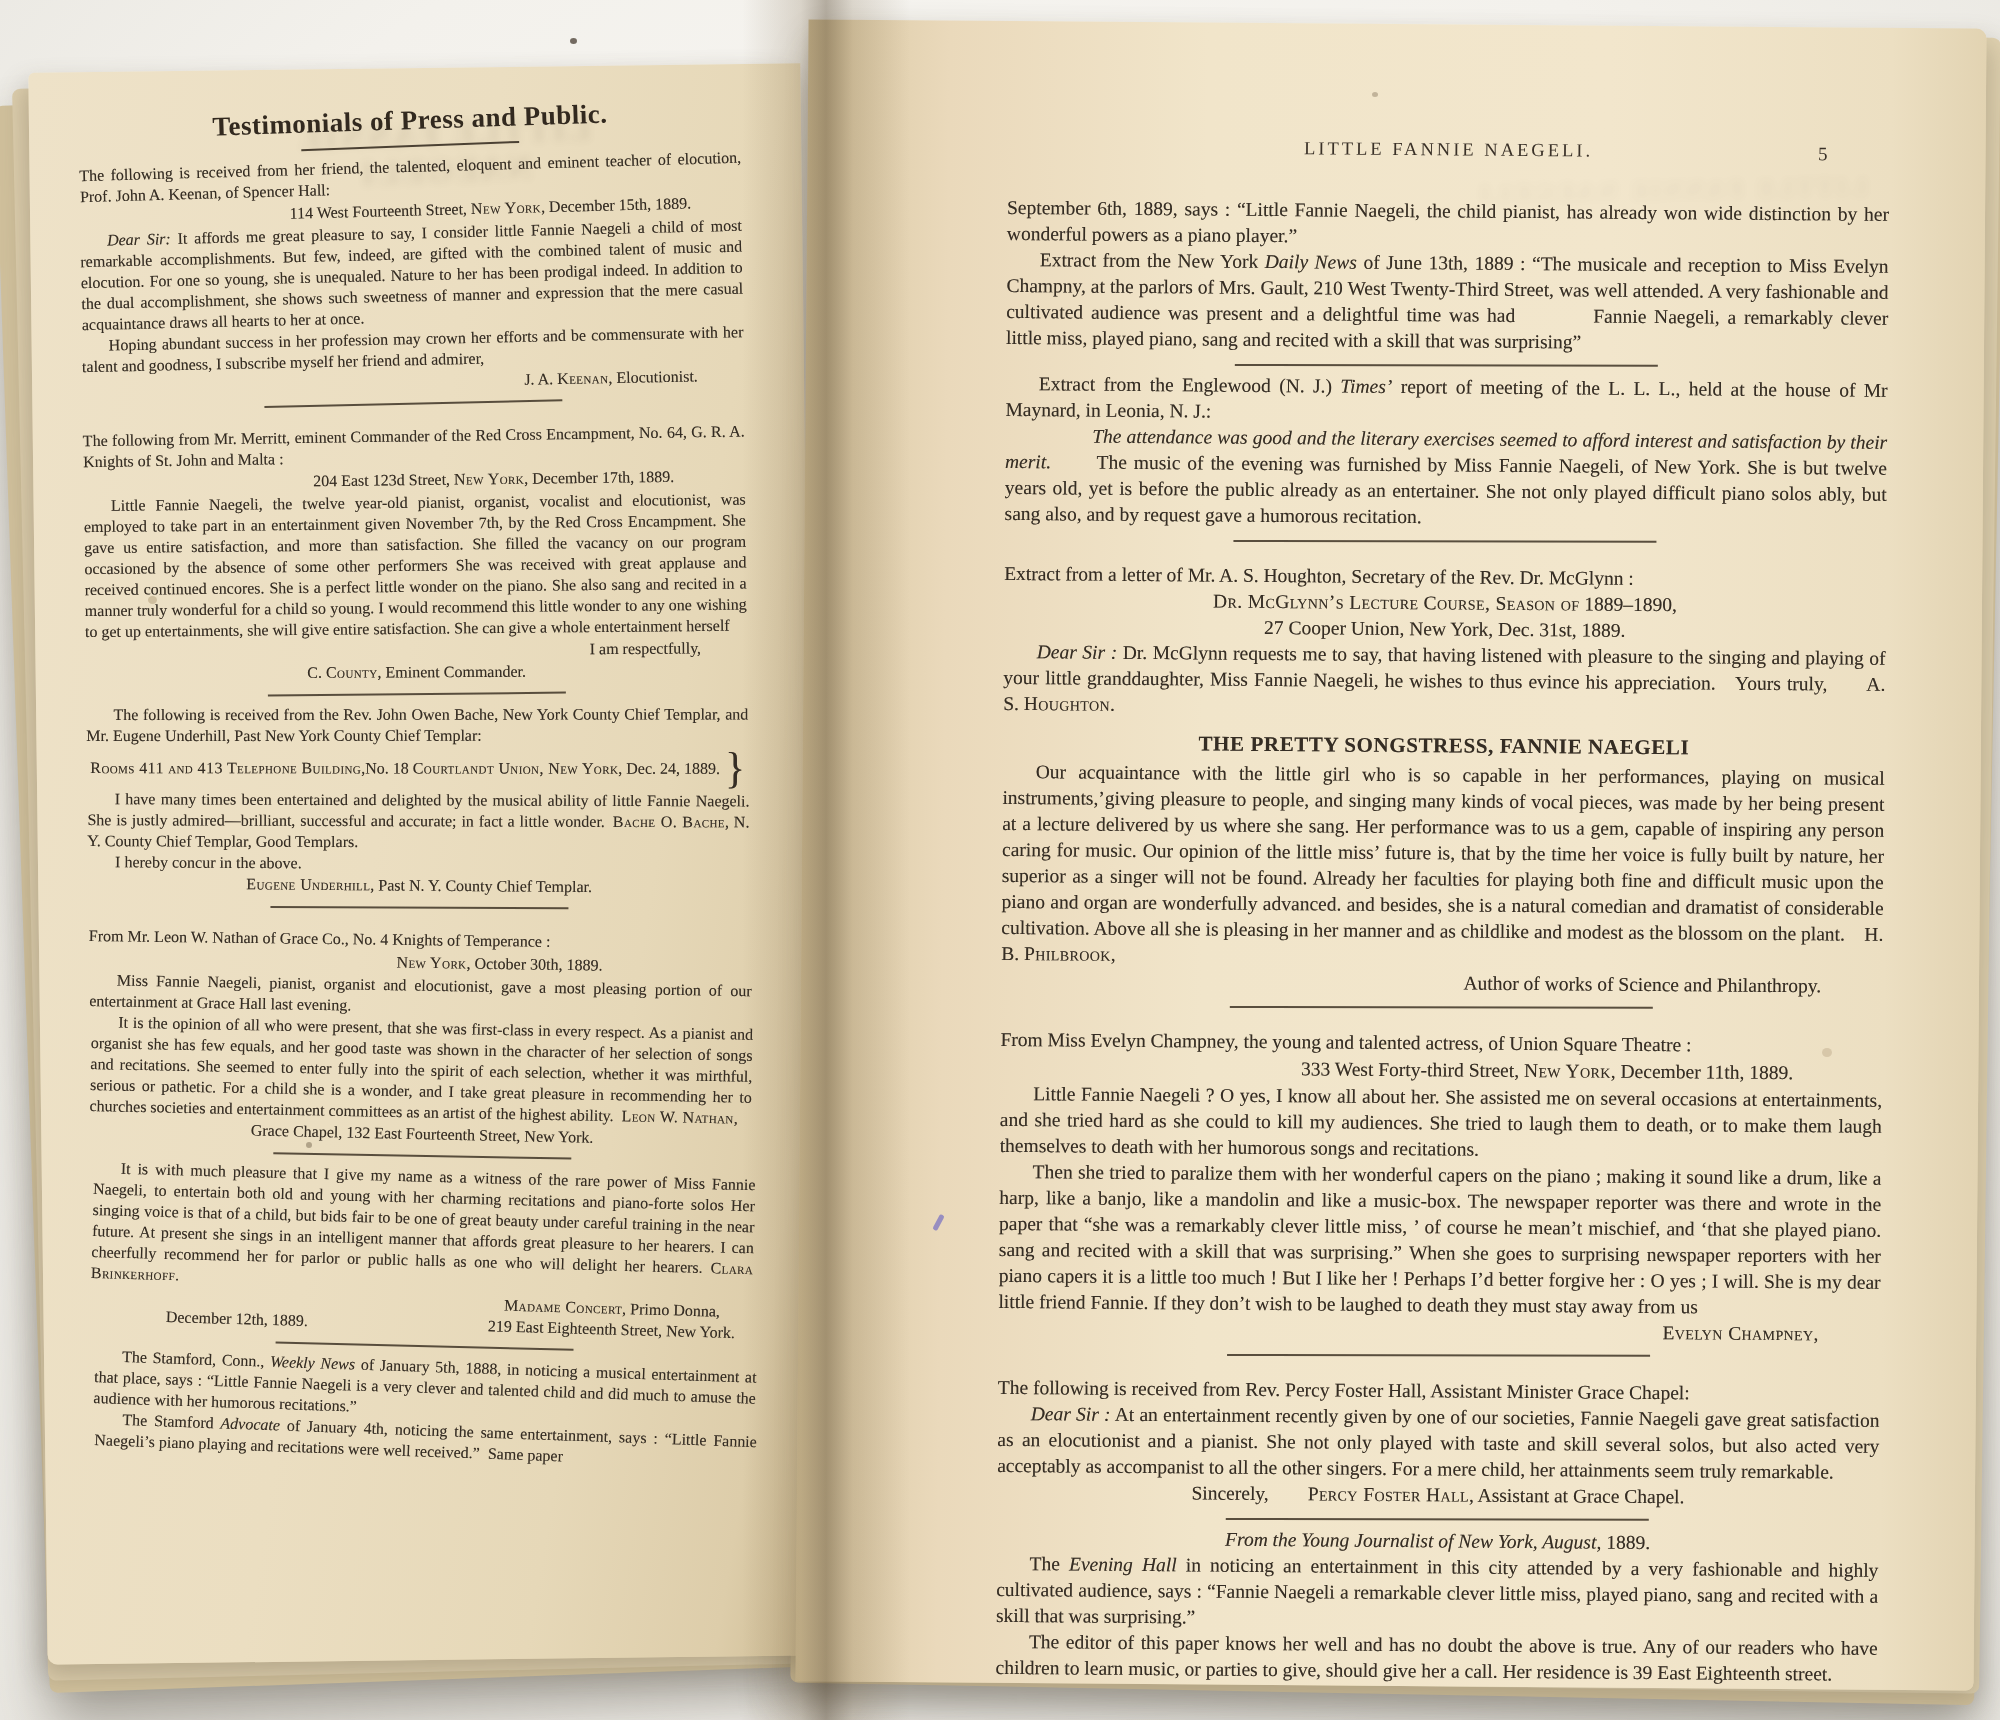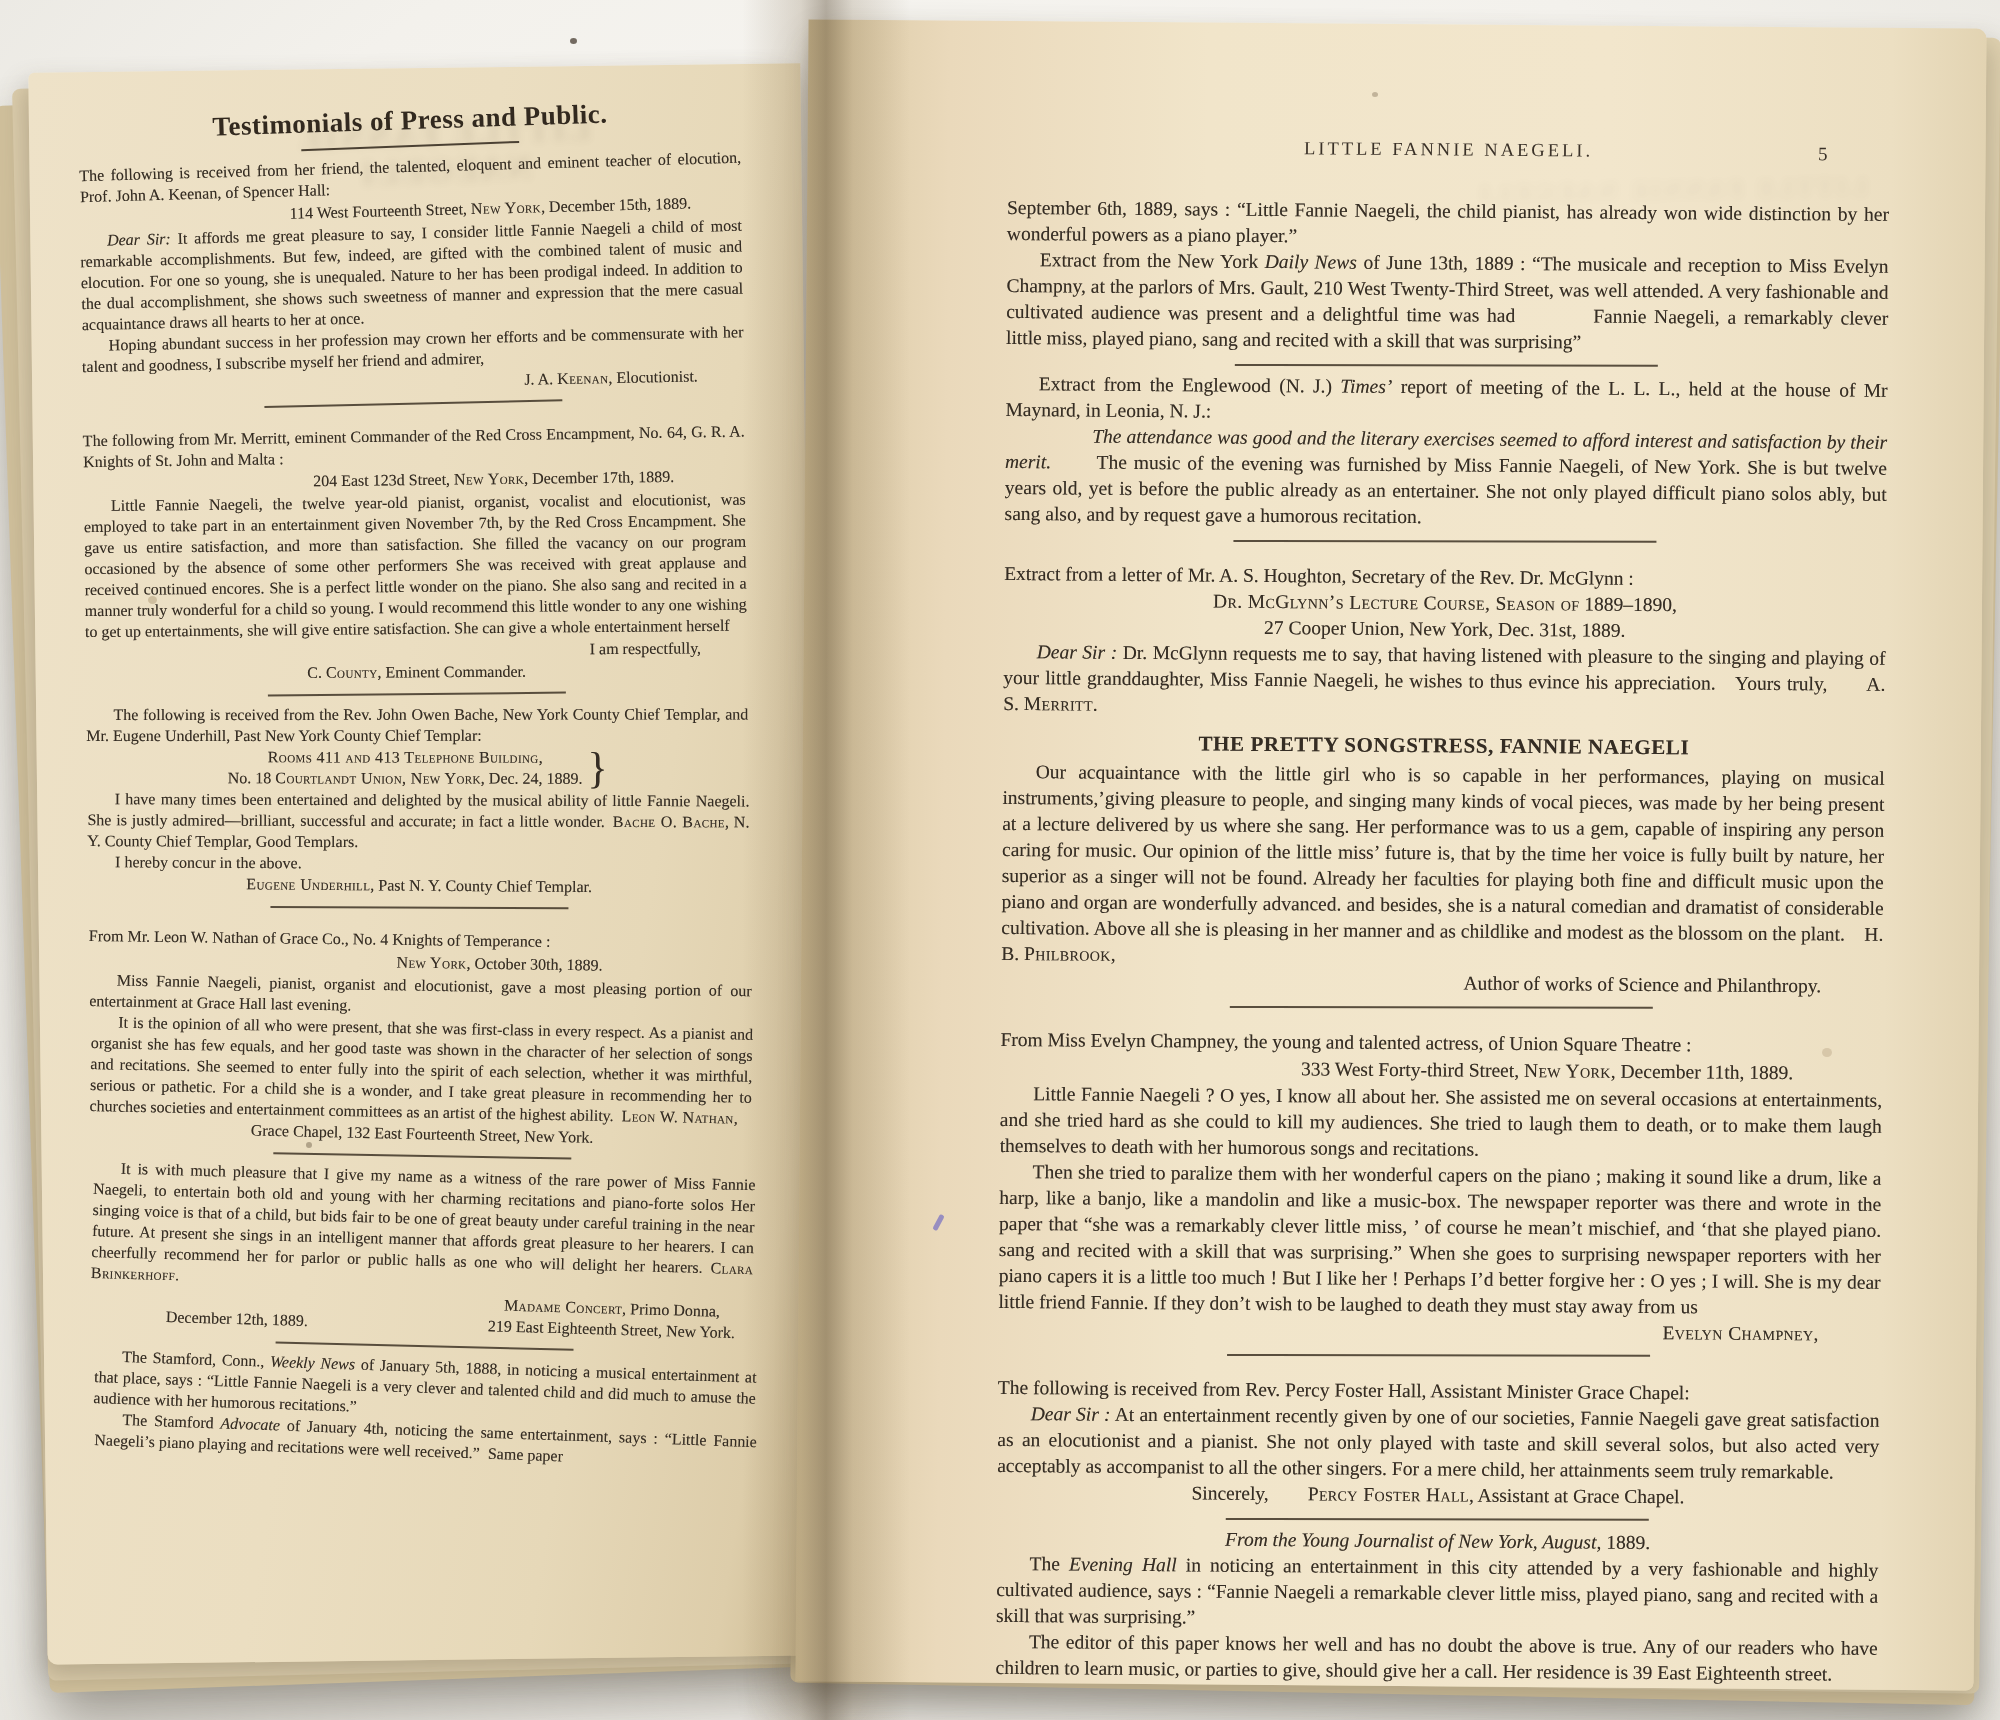--- a/index.html
+++ b/index.html
@@ -173,7 +173,7 @@
           <div class="blk b-intro">Extract from a letter of Mr. A. S. Houghton, Secretary of the Rev. Dr. McGlynn :</div>
           <div class="blk b-center"><span class="sc">Dr. McGlynn’s Lecture Course, Season of</span> 1889–1890,</div>
           <div class="blk b-center">27 Cooper Union, New York, Dec. 31st, 1889.</div>
-          <div class="blk b-para"><i>Dear Sir :</i>  Dr. McGlynn requests me to say, that having listened with pleasure to the singing and playing of your little granddaughter, Miss Fannie Naegeli, he wishes to thus evince his appreciation. Yours truly,  A. S. <span class="sc">Merritt</span>.</div>
+          <div class="blk b-para"><i>Dear Sir :</i>  Dr. McGlynn requests me to say, that having listened with pleasure to the singing and playing of your little granddaughter, Miss Fannie Naegeli, he wishes to thus evince his appreciation. Yours truly,  A. S. <span class="sc">Houghton</span>.</div>
           <div class="blk b-heading">THE PRETTY SONGSTRESS, FANNIE NAEGELI</div>
           <div class="blk b-para">Our acquaintance with the little girl who is so capable in her performances, playing on musical instruments,’giving pleasure to people, and singing many kinds of vocal pieces, was made by her being present at a lecture delivered by us where she sang.   Her performance was to us a gem, capable of inspiring any person  caring for music.  Our opinion of the little miss’ future is, that by the time her voice is fully built by nature, her superior as a singer will not be found.   Already her faculties for playing both fine and difficult music upon the piano and organ are wonderfully advanced. and besides, she is a natural comedian and dramatist of considerable cultivation.  Above all she is pleasing in her manner and as childlike and modest as the blossom on the plant. H. B. <span class="sc">Philbrook</span>,</div>
           <div class="blk b-sig">Author of works of Science and Philanthropy.</div>

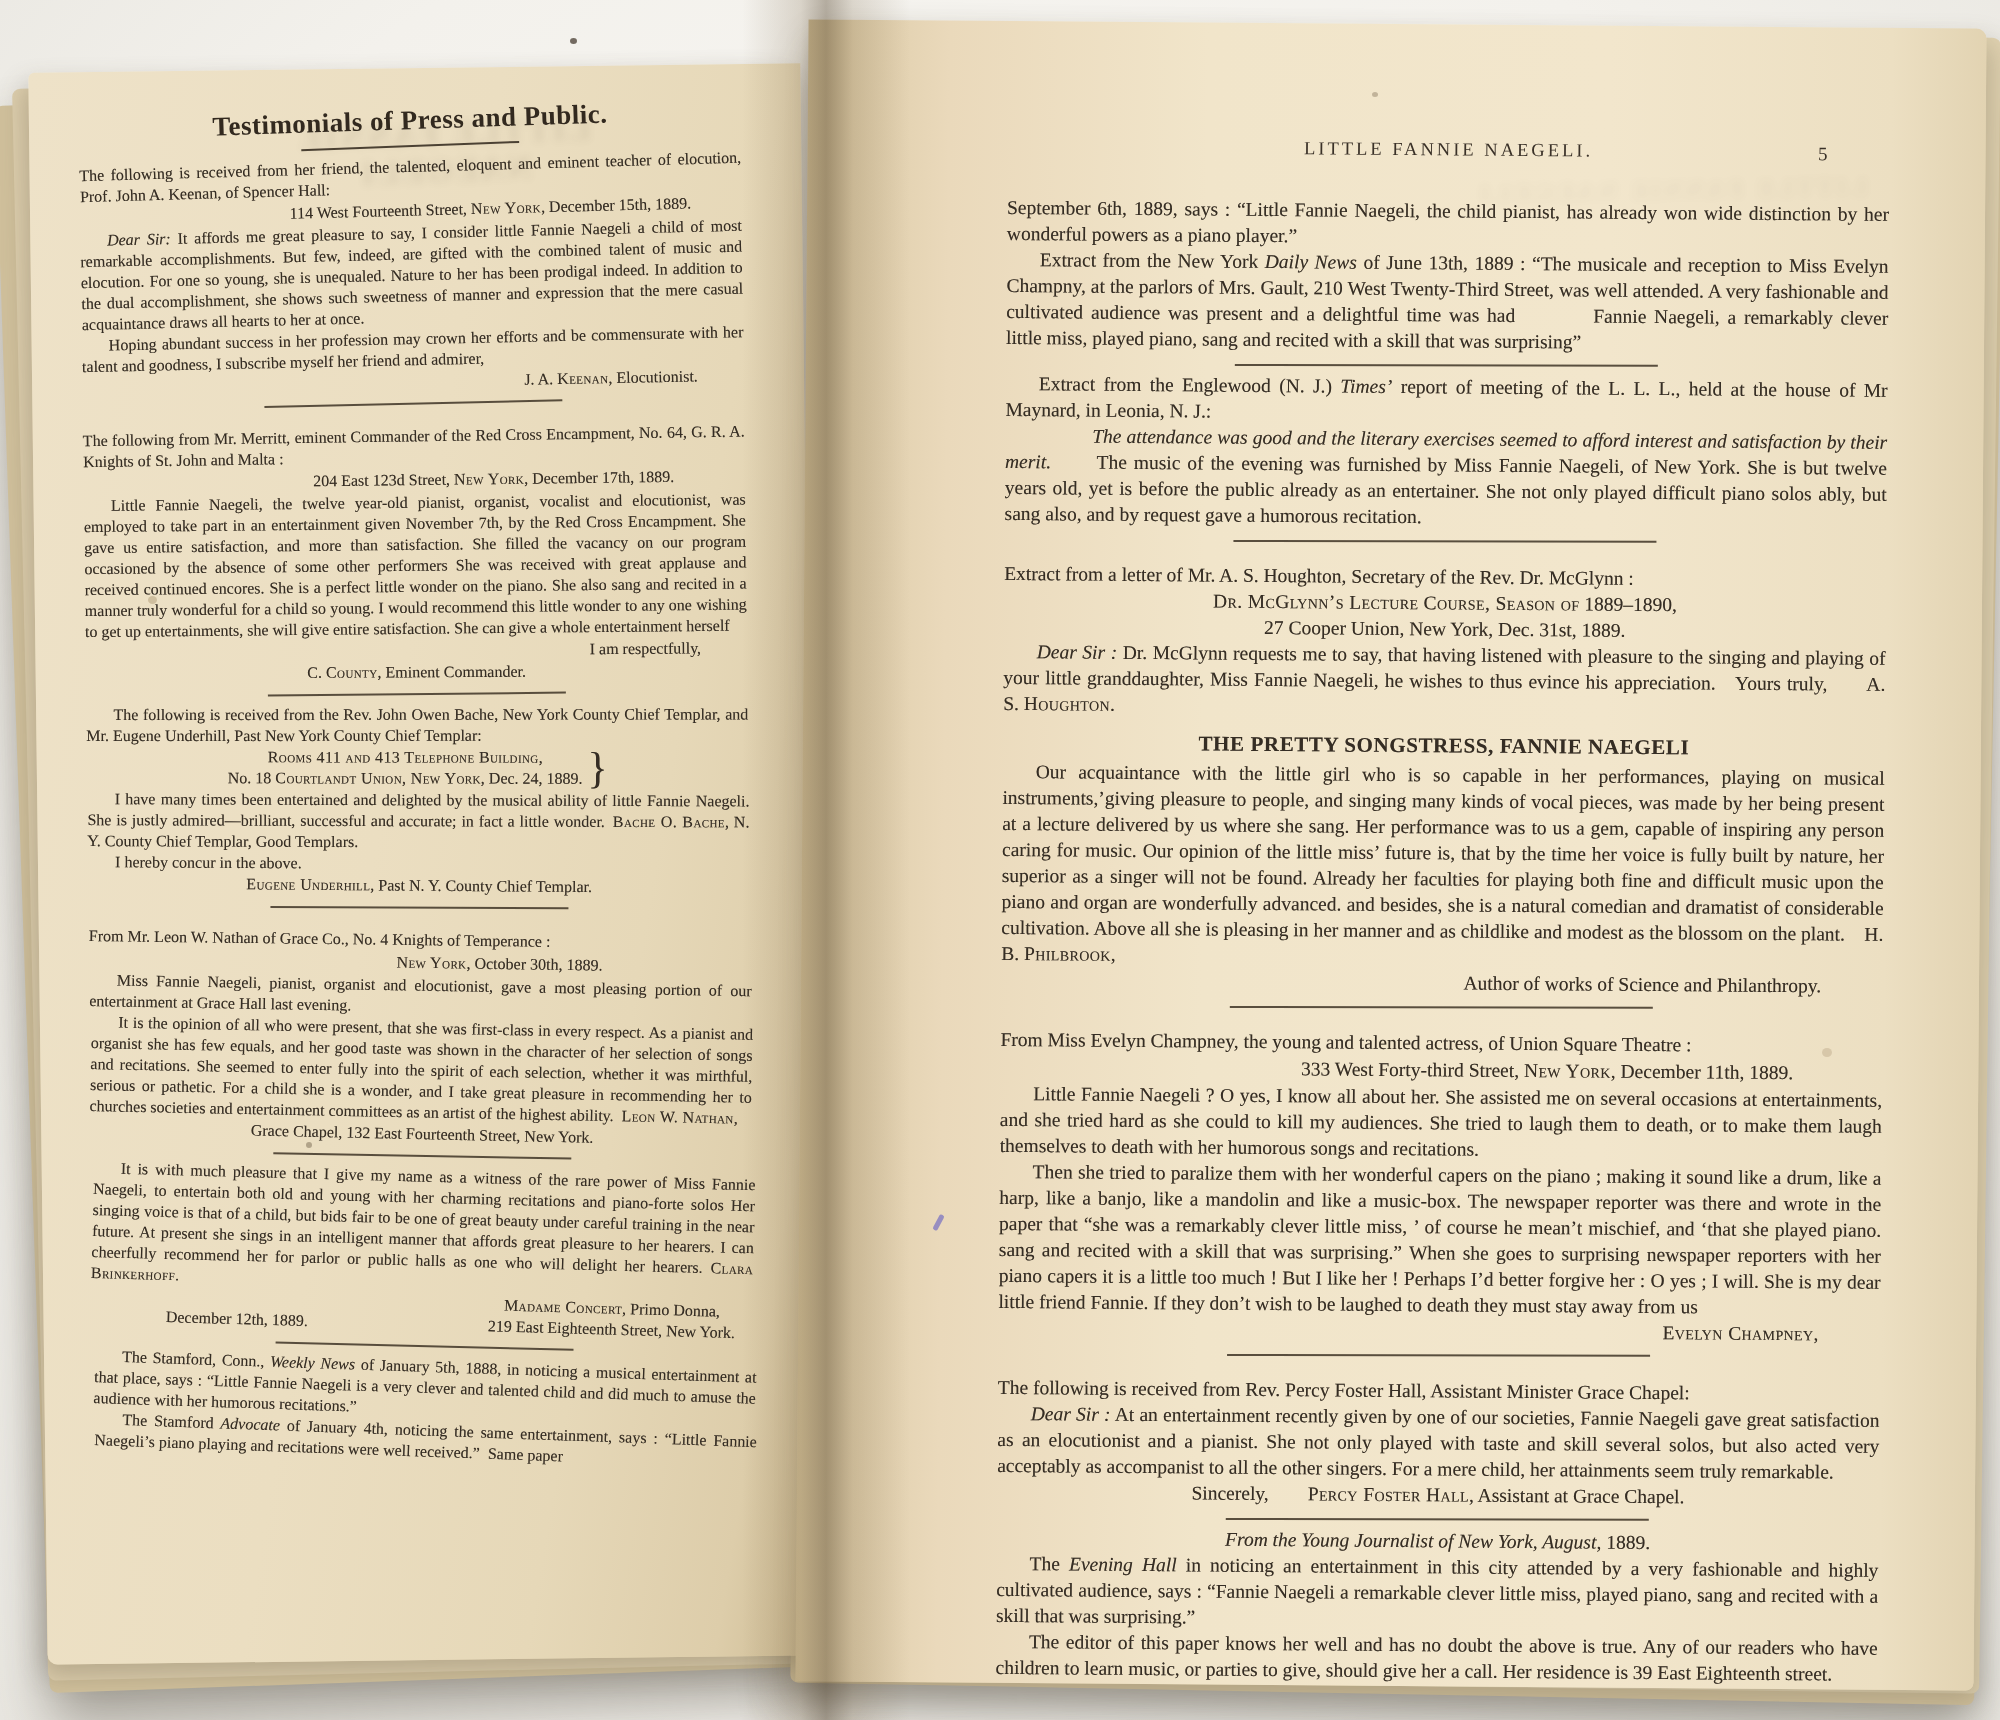--- a/index.html
+++ b/index.html
@@ -75,7 +75,7 @@
   .rline{width:45%;border-top:2px solid rgba(62,52,38,.85);transform:rotate(-0.35deg);}
   .content-right .rline{width:48%;}
   .b-brace{display:flex;justify-content:center;align-items:center;gap:5px;}
-  .br-lines{display:flex;flex-direction:column;text-align:center;}
+  .br-lines{display:flex;flex-direction:row;text-align:center;}
   .br-glyph{font-size:42px;font-weight:400;line-height:42px;transform:scaleY(1.05);}
   .b-sig2col{display:flex;align-items:flex-end;justify-content:space-between;padding:0 3% 0 11%;}
   .s2r{display:flex;flex-direction:column;text-align:center;}

